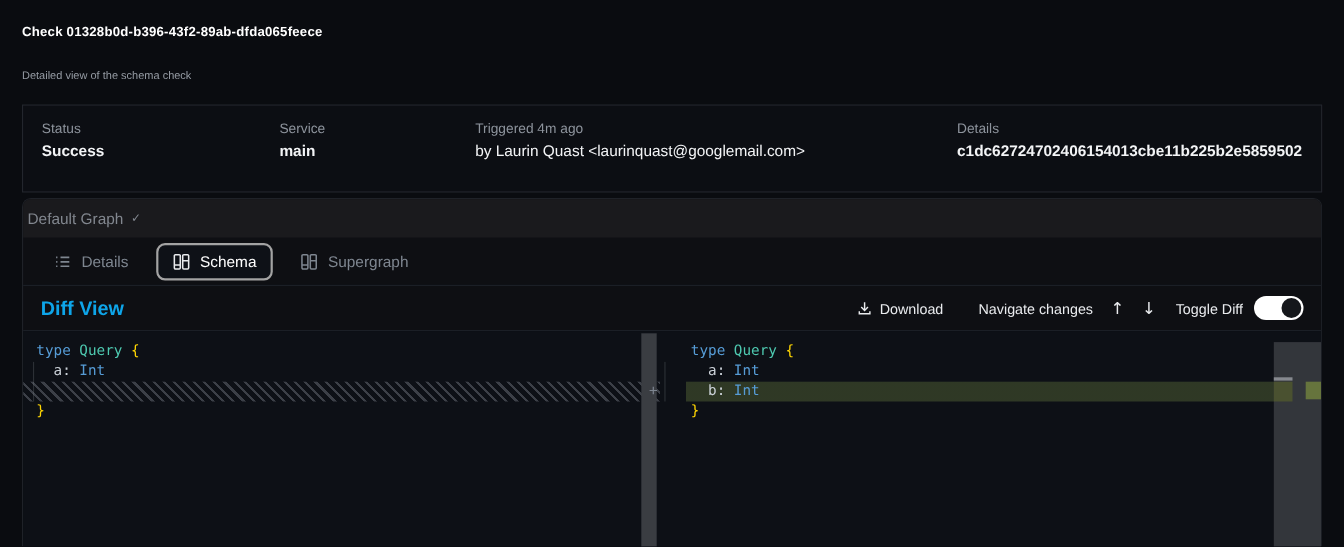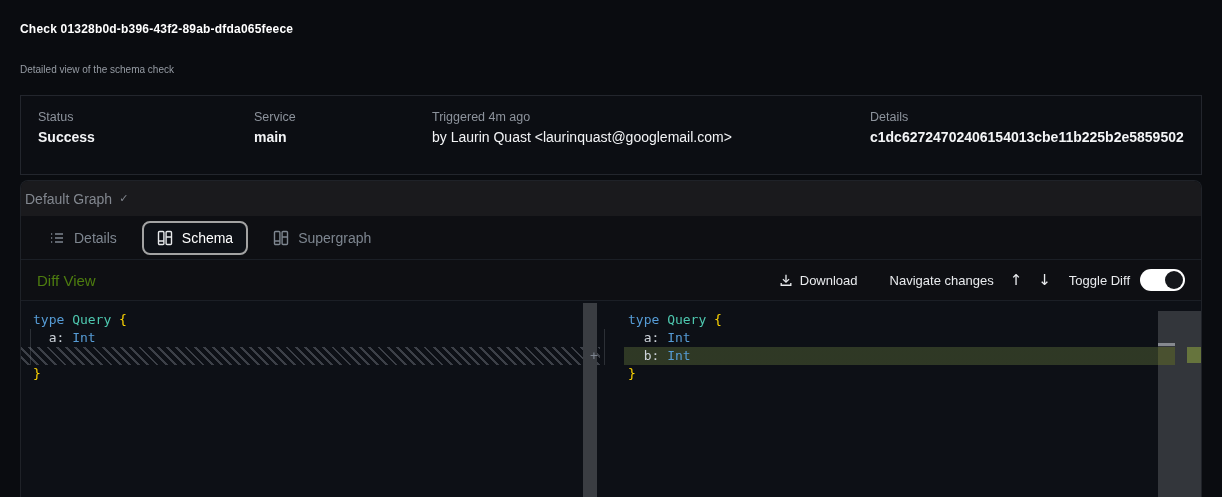--- a/index.html
+++ b/index.html
@@ -42,7 +42,7 @@
   .diff-header { position:absolute; left:0; top:78px; width:100%; height:42px;
     border-top:1px solid #1b1f26; border-bottom:1px solid #1b1f26;
     display:flex; align-items:center; justify-content:space-between; padding:0 16px; }
-  .diff-title { font-size:15px; font-weight:400; color:#4d7c0f; }
+  .diff-title { font-size:18px; font-weight:700; color:#0ea5e9; }
   .diff-controls { display:flex; align-items:center; }
   .ctrl { display:flex; align-items:center; gap:7px; font-size:13px; color:#e9ebee; cursor:pointer; background:none; border:none; font-family:inherit; }
   .ctrl + .ctrl { margin-left:32px; }

